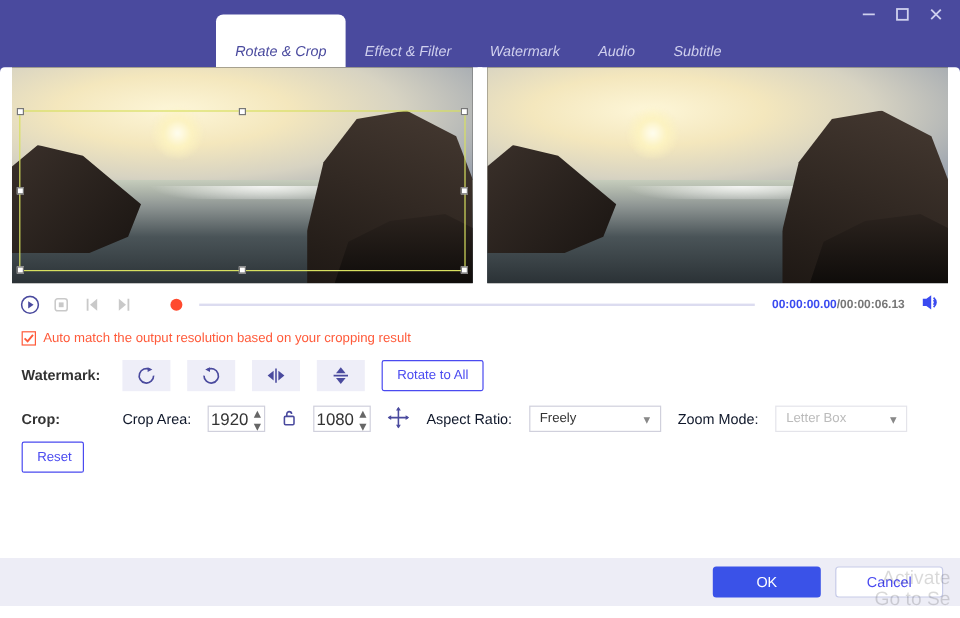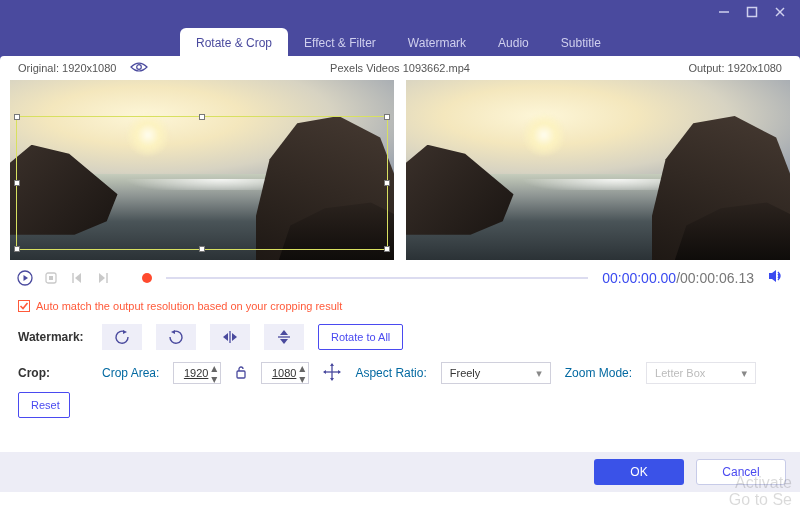--- a/index.html
+++ b/index.html
@@ -7,7 +7,7 @@
   .titlebar { height: 24px; display: flex; justify-content: flex-end; align-items: center; gap: 16px; padding-right: 14px; }
   .titlebar svg { display:block; }
   .tabs-row { height: 32px; display:flex; align-items:flex-end; padding-left: 180px; }
-  .tab { padding: 8px 16px 6px; font-size:12px; color:#d0d0ee; border-radius:6px 6px 0 0; cursor:pointer; }
+  .tab { padding: 24px 16px 6px; font-size:12px; color:#d0d0ee; border-radius:6px 6px 0 0; cursor:pointer;font-style:italic; }
   .tab.active { background:#fff; color:#4a4a9e; font-weight:500; }
   .content { background:#fff; height: calc(515px - 56px); width: 100%; border-radius: 4px 4px 0 0; display:flex; flex-direction:column; padding: 0 10px 10px; }
   .meta-bar { height:24px; display:flex; align-items:center; font-size:11px; color:#555; padding: 0 8px; position:relative; }

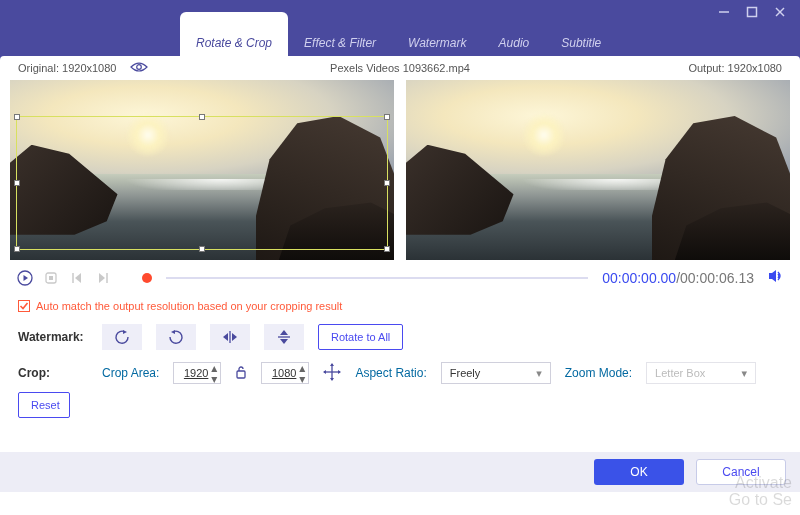--- a/index.html
+++ b/index.html
@@ -98,15 +98,6 @@
 </div>
 
 <div class="content">
-  <div class="meta-bar">
-    <span class="meta-original"><span>Original:</span> <span>1920x1080</span></span>
-    <span class="eye"><svg width="18" height="12" viewBox="0 0 18 12">
-          <path d="M1 6 Q9 -2 17 6 Q9 14 1 6 Z" fill="none" stroke="#4a4a9e" stroke-width="1.2"></path>
-          <circle cx="9" cy="6" r="2.3" fill="none" stroke="#4a4a9e" stroke-width="1.2"></circle>
-        </svg></span>
-    <span class="meta-file">Pexels Videos 1093662.mp4</span>
-    <span class="meta-output"><span>Output:</span> <span>1920x1080</span></span>
-  </div>
 
   <div class="preview-row">
     <div class="preview">

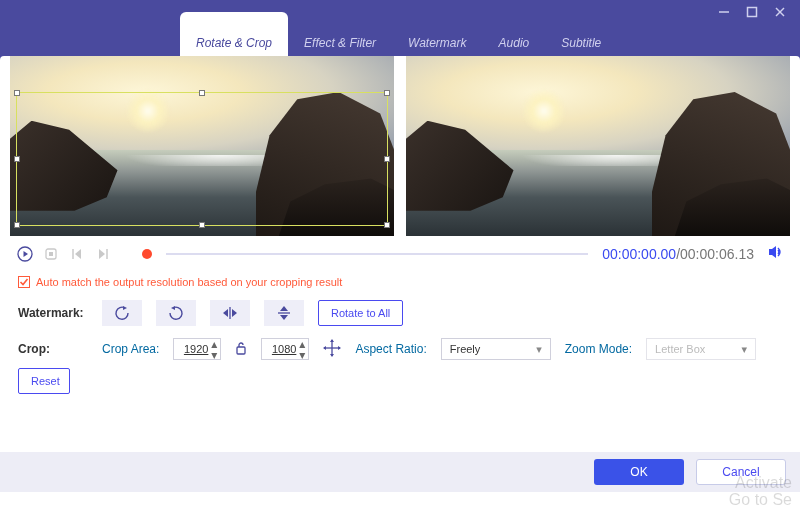--- a/index.html
+++ b/index.html
@@ -37,7 +37,7 @@
   .tbtn { width:18px; height:18px; display:flex; align-items:center; justify-content:center; color:#4a4a9e; }
   .dot { width:10px; height:10px; border-radius:50%; background:#ff4a2e; }
   .timeline-track { flex:1; height:2px; background:#dcdcf0; margin:0 6px; }
-  .timecode { font-size:14px; }
+  .timecode { font-size:10px;font-weight:bold; }
   .tc-cur { color:#3a4af0; }
   .tc-dur { color:#777; }
   .volbtn { color:#3a4af0; margin-left:6px; }

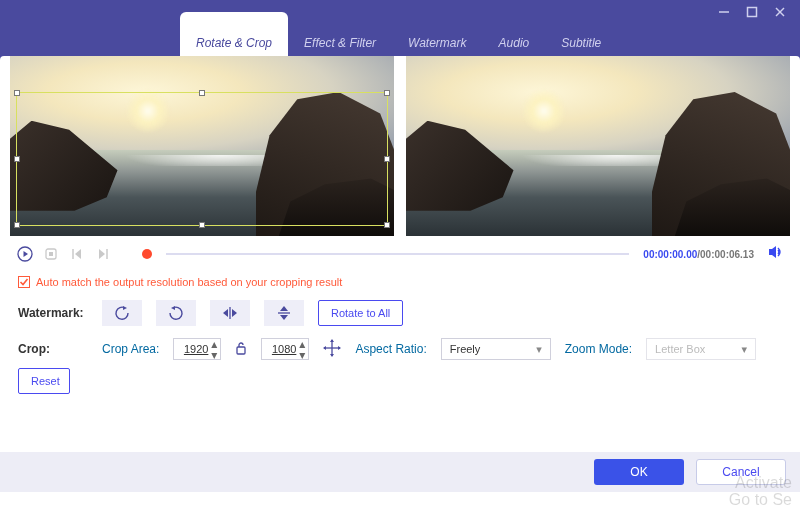--- a/index.html
+++ b/index.html
@@ -50,7 +50,7 @@
   .row-label { font-weight:600; width:70px; }
   .iconbtn { width:40px; height:26px; background:#eeeef8; display:flex; align-items:center; justify-content:center; color:#4a4a9e; cursor:pointer; }
   .outline-btn { border:1px solid #4a4af0; color:#4a4af0; background:#fff; height:26px; padding:0 12px; font-size:11px; border-radius:2px; cursor:pointer; }
-  .mini-label { color:#0369a1; }
+  .mini-label { color:#0f172a; }
   .numbox { width:48px; height:22px; border:1px solid #d0d0dc; position:relative; display:flex; align-items:center; }
   .numbox span { flex:1; text-align:right; font-size:11px; color:#333;text-decoration:underline; }
   .spin { width:12px; display:flex; flex-direction:column; }

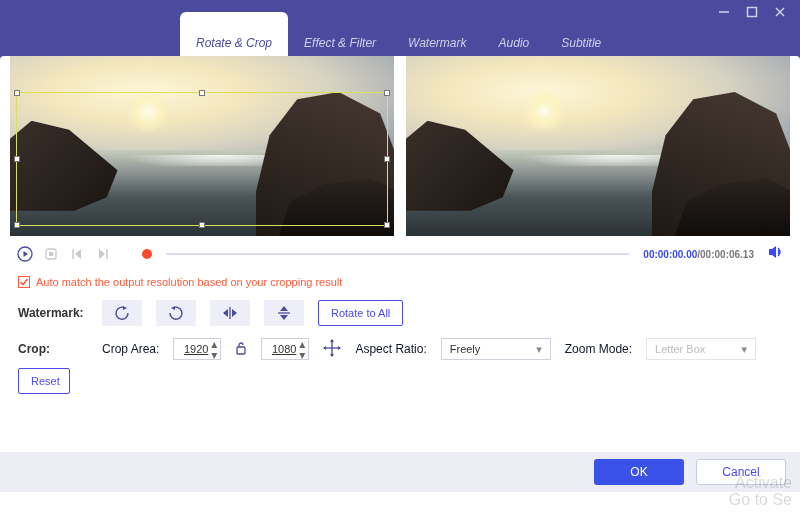--- a/index.html
+++ b/index.html
@@ -52,7 +52,7 @@
   .outline-btn { border:1px solid #4a4af0; color:#4a4af0; background:#fff; height:26px; padding:0 12px; font-size:11px; border-radius:2px; cursor:pointer; }
   .mini-label { color:#0f172a; }
   .numbox { width:48px; height:22px; border:1px solid #d0d0dc; position:relative; display:flex; align-items:center; }
-  .numbox span { flex:1; text-align:right; font-size:11px; color:#333;text-decoration:underline; }
+  .numbox span { flex:1; text-align:center; font-size:14px; color:#333; }
   .spin { width:12px; display:flex; flex-direction:column; }
   .spin div { height:11px; display:flex; align-items:center; justify-content:center; color:#666; }
   .lock { color:#4a4a9e; }

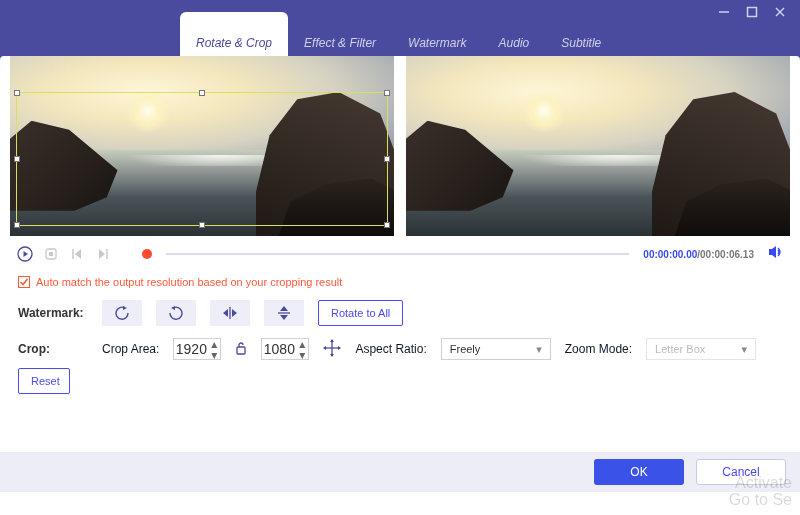--- a/index.html
+++ b/index.html
@@ -61,7 +61,7 @@
   .select.disabled { color:#bbb; border-color:#e4e4ea; }
   .caret { color:#888; }
 
-  .bottom-bar { height:40px; display:flex; align-items:center; justify-content:flex-end; gap:12px; background:#ededf6; padding:0 14px; margin: auto -10px 13px; }
+  .bottom-bar { height:40px; display:flex; align-items:center; justify-content:flex-end; gap:12px; background:#ededf6; padding:0 14px; margin: auto -10px 0; }
   .btn { width:90px; height:26px; border:none; border-radius:3px; font-size:12px; cursor:pointer; }
   .btn-primary { background:#3a52e8; color:#fff; }
   .btn-secondary { background:#fff; color:#4a4af0; border:1px solid #c7cbe8; }

